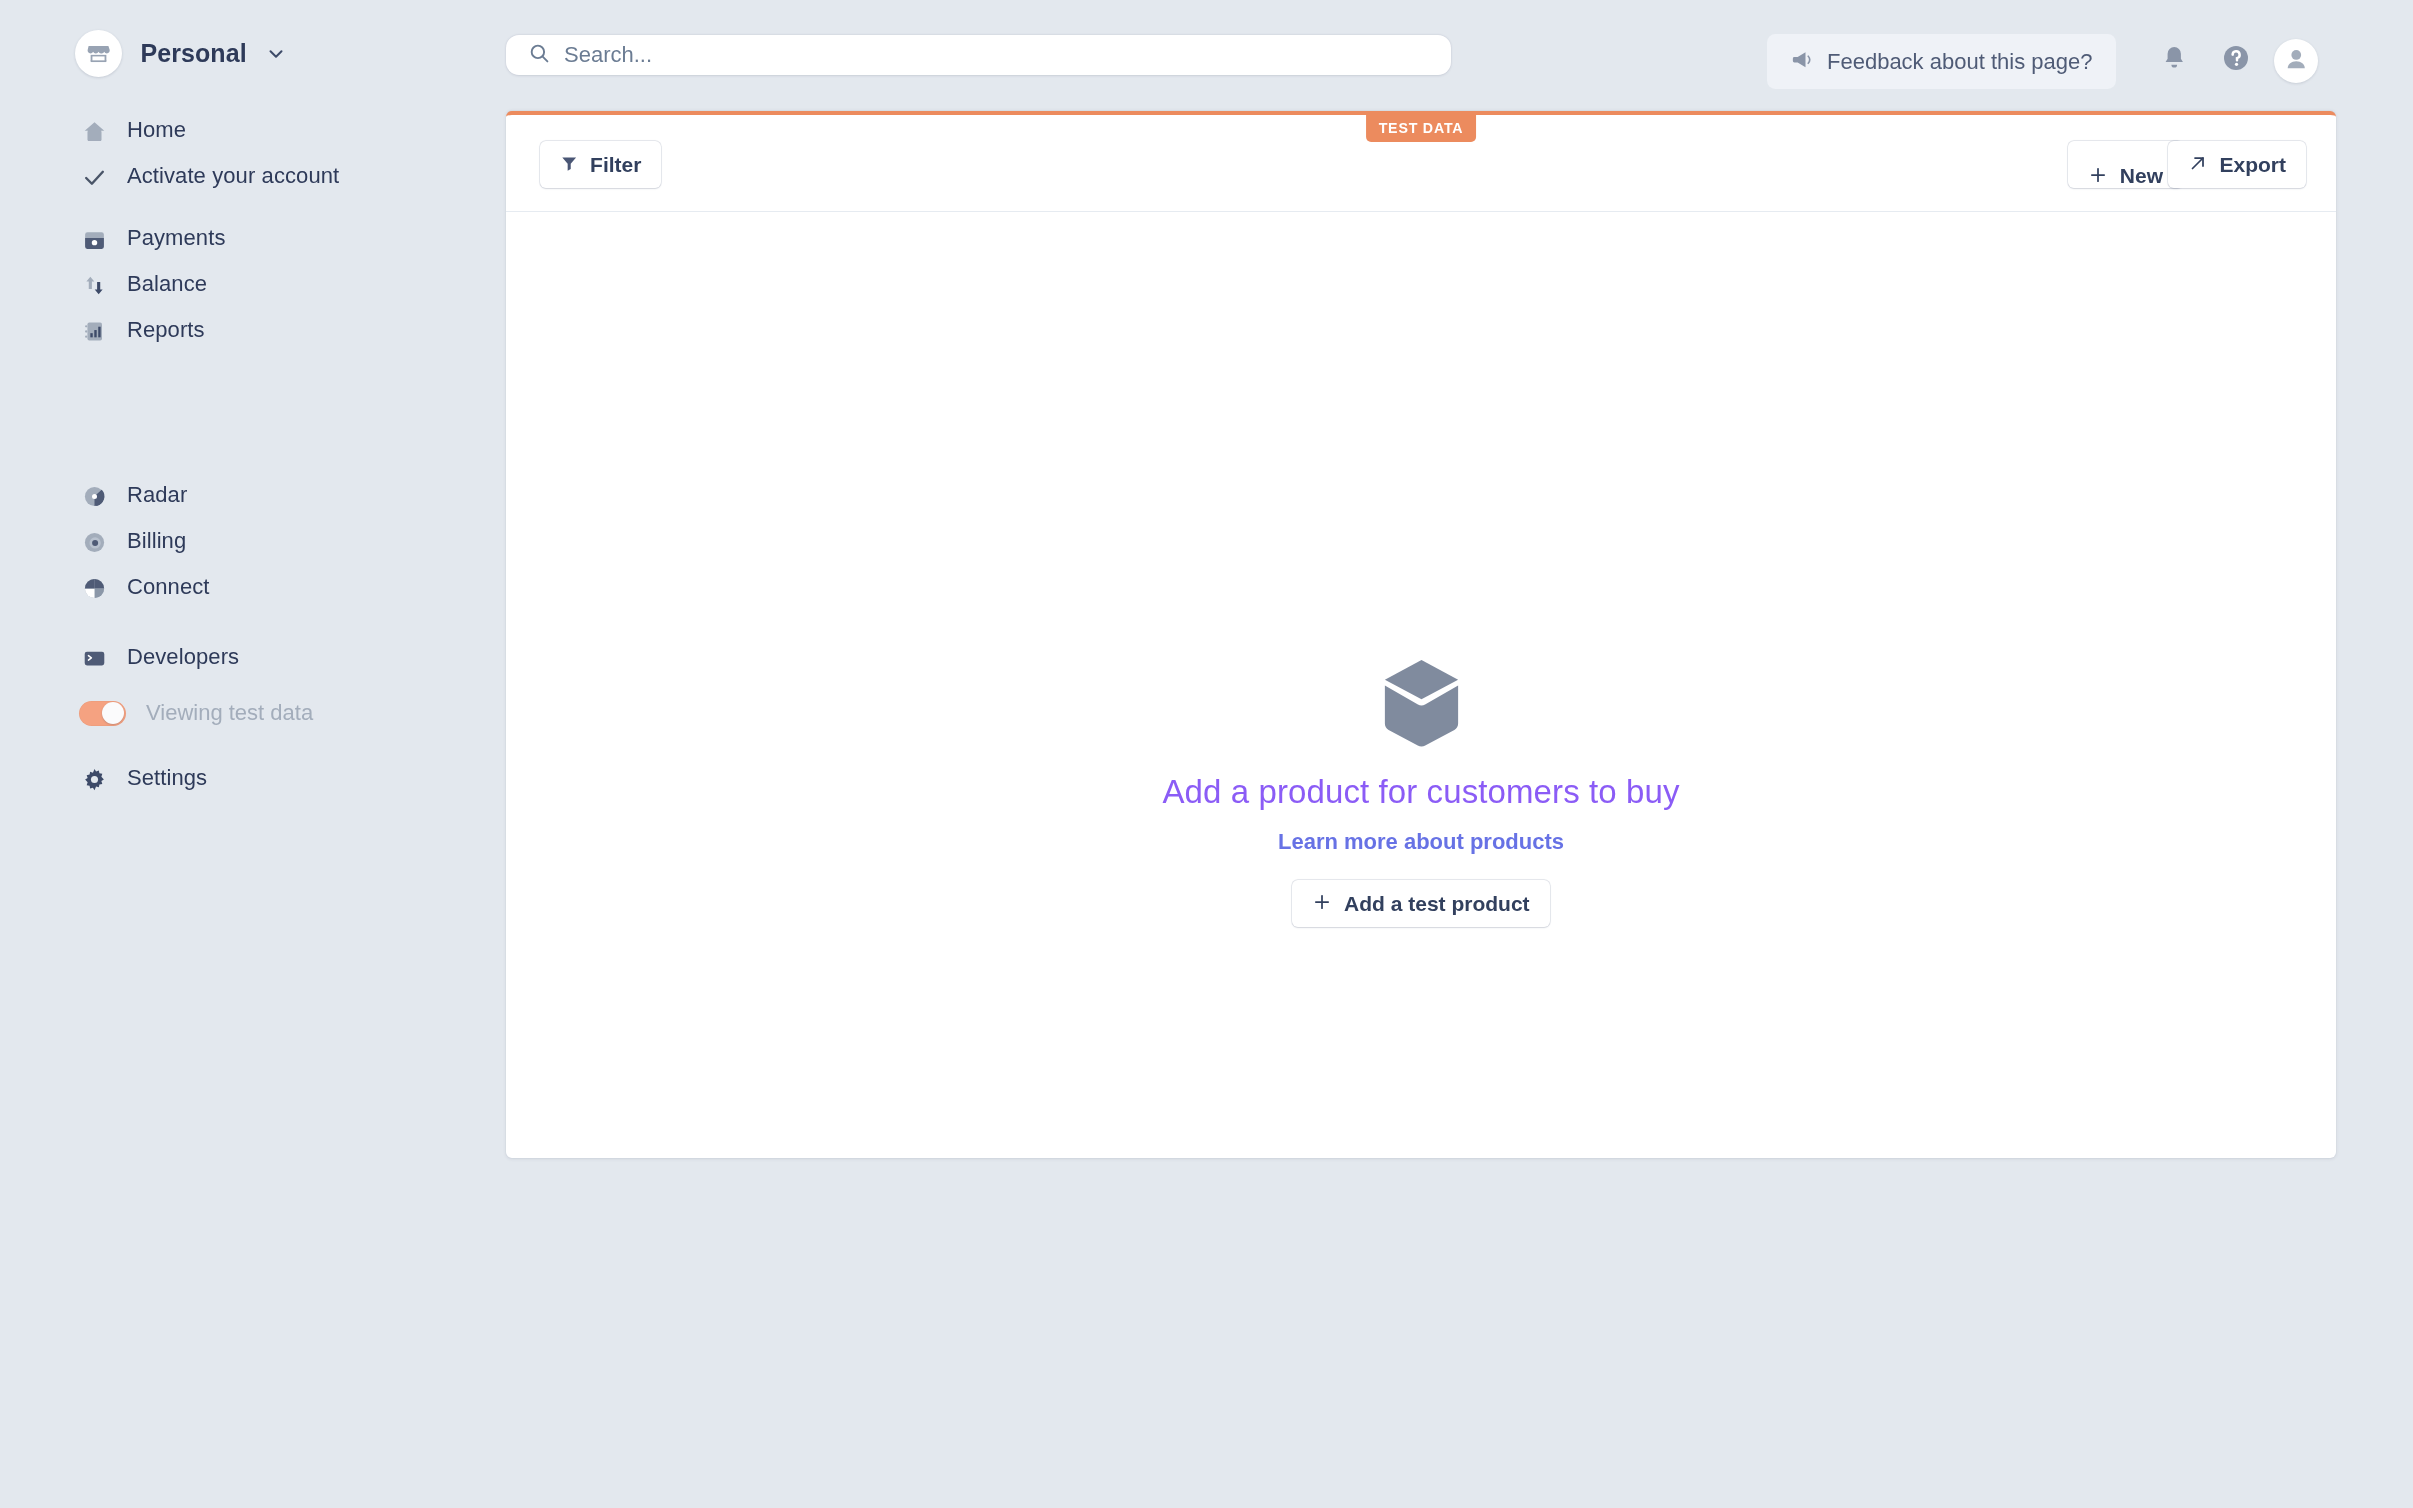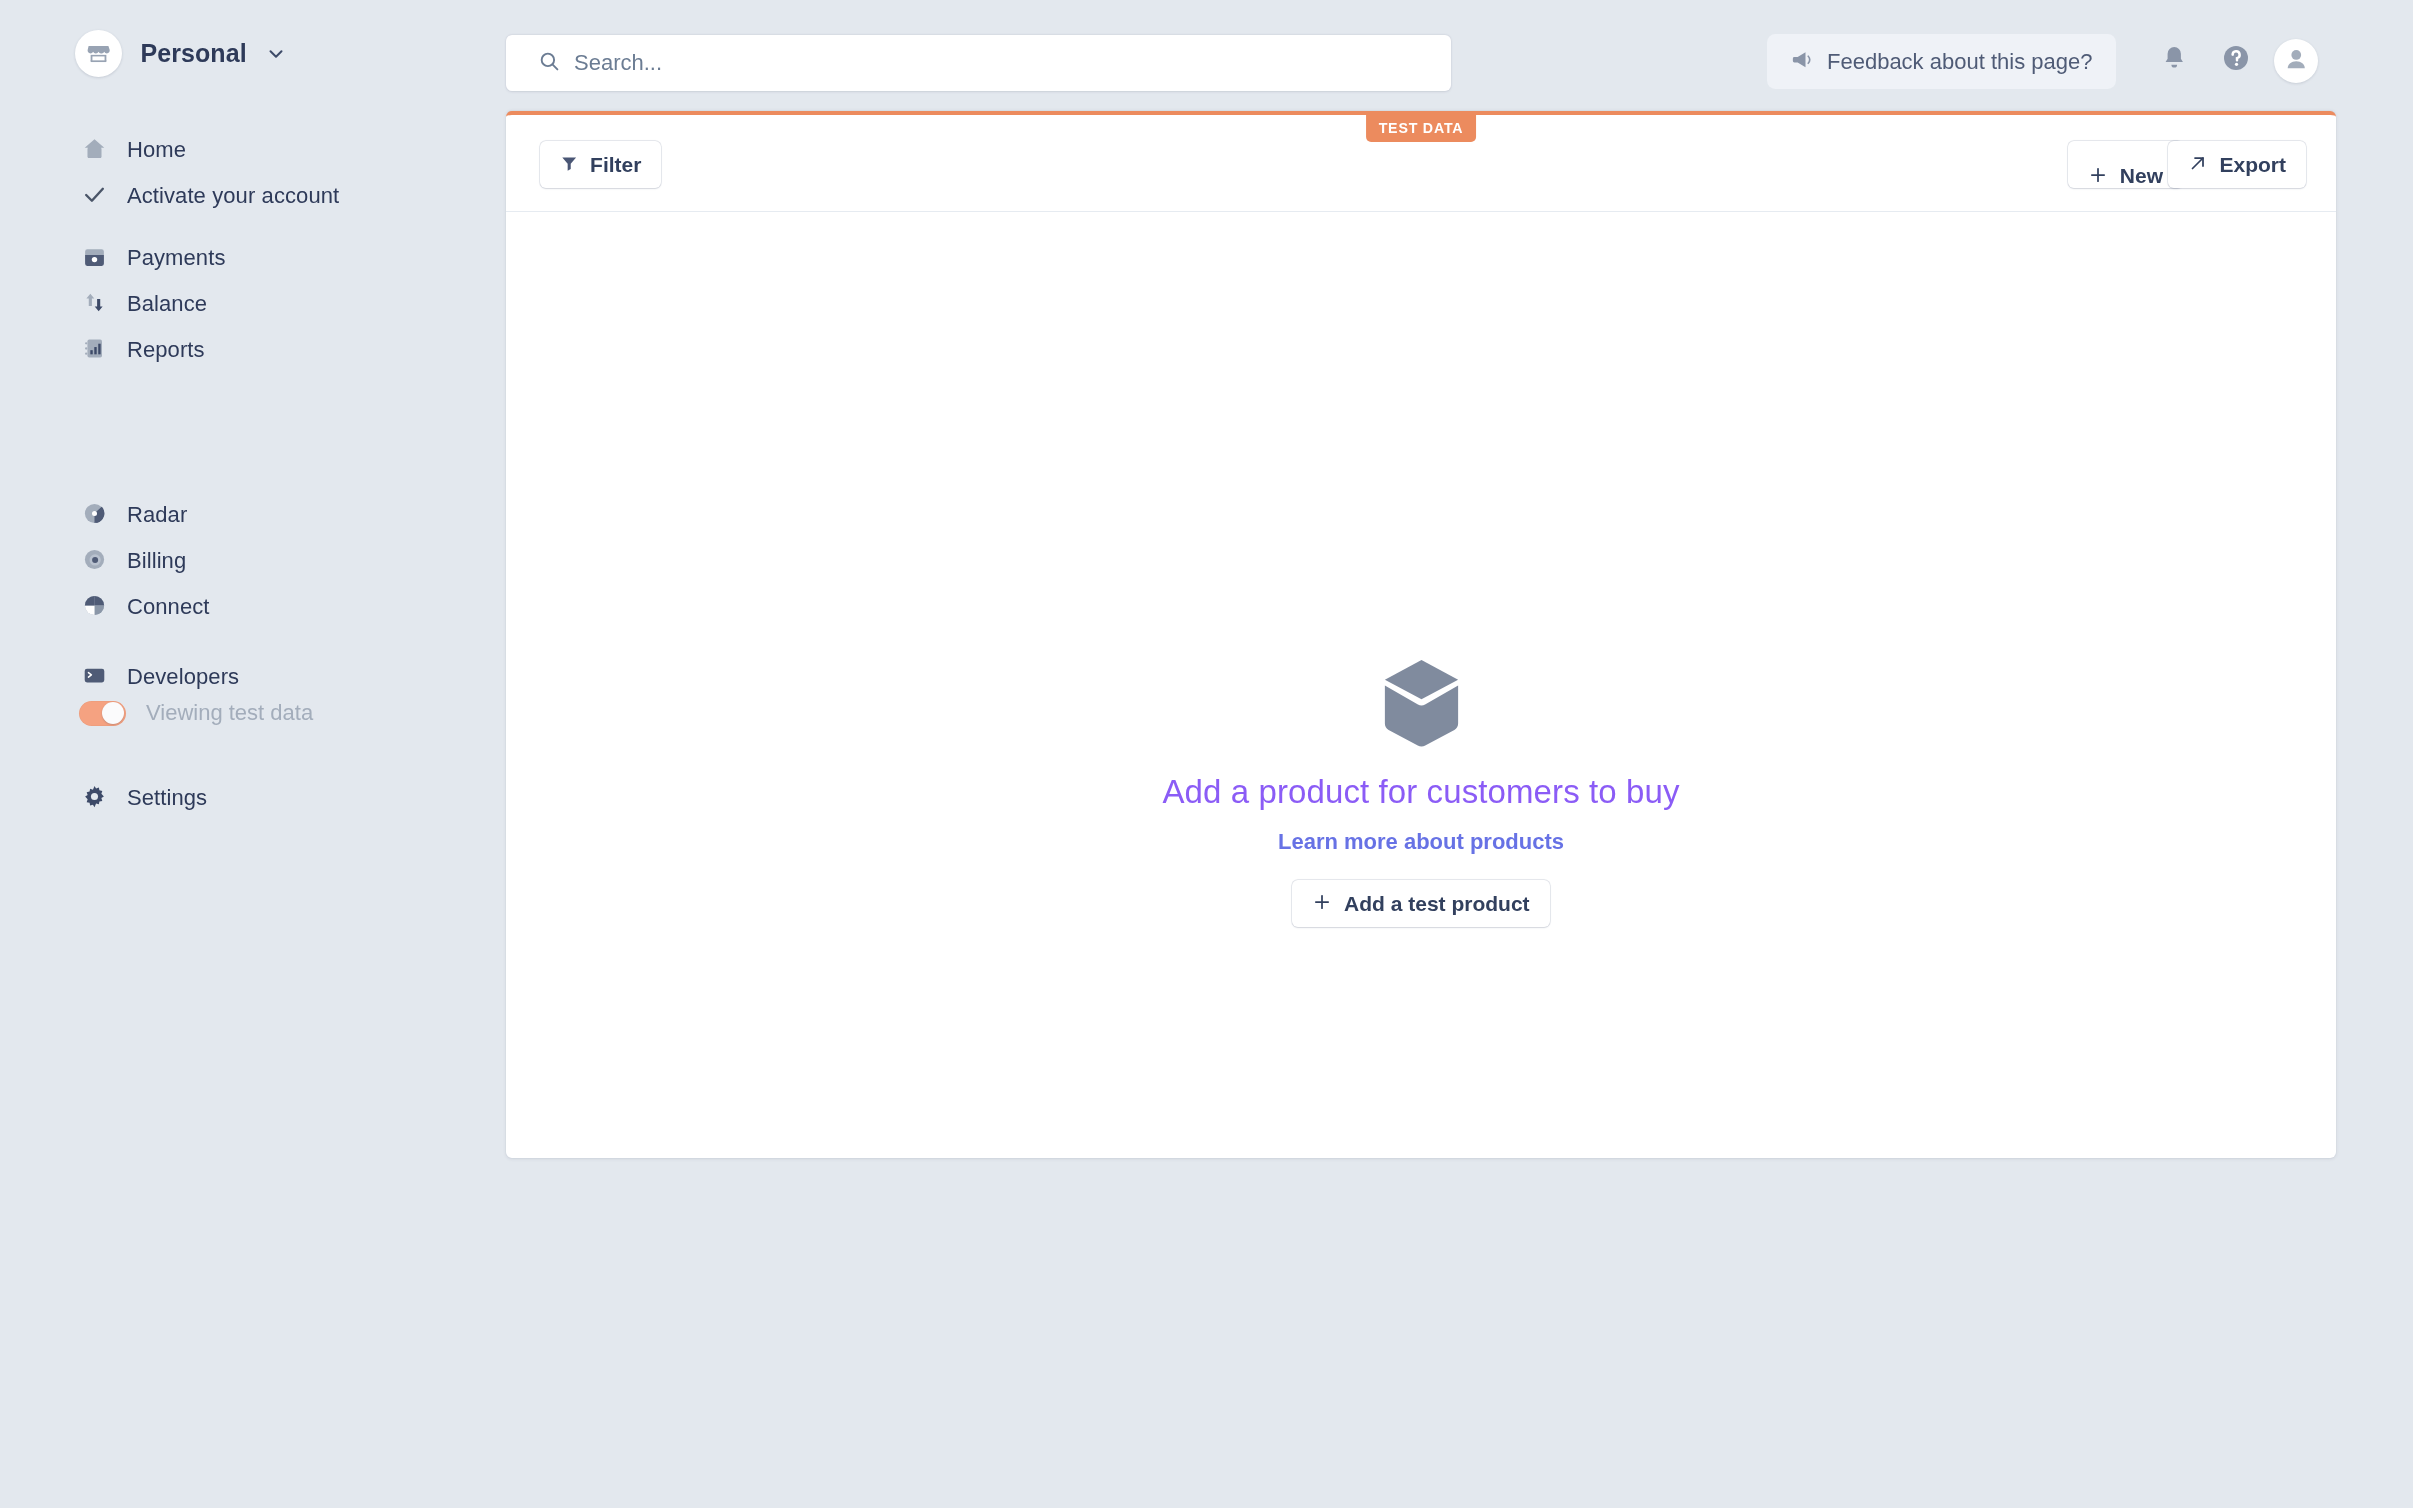--- a/index.html
+++ b/index.html
@@ -61,10 +61,10 @@
 
   
   .search-box {
-    position: absolute; left: 506px; top: 35px; width: 945px; height: 56px;
-    background: #ffffff; border-radius: 6px;
+    position: absolute; left: 506px; top: 35px; width: 945px; height: 40px;
+    background: #ffffff; border-radius: 13px;
     box-shadow: 0 0.8px 2.5px rgba(60,70,100,.13), 0 0 0 0.8px rgba(150,160,180,.07);
-    display: flex; align-items: center; padding-left: 32px; gap: 13.4px; cursor: text;
+    display: flex; align-items: center; padding-left: 22px; gap: 13.4px; cursor: text;
   }
   .search-placeholder { font-size: 22px; color: #6b7c93; }
 

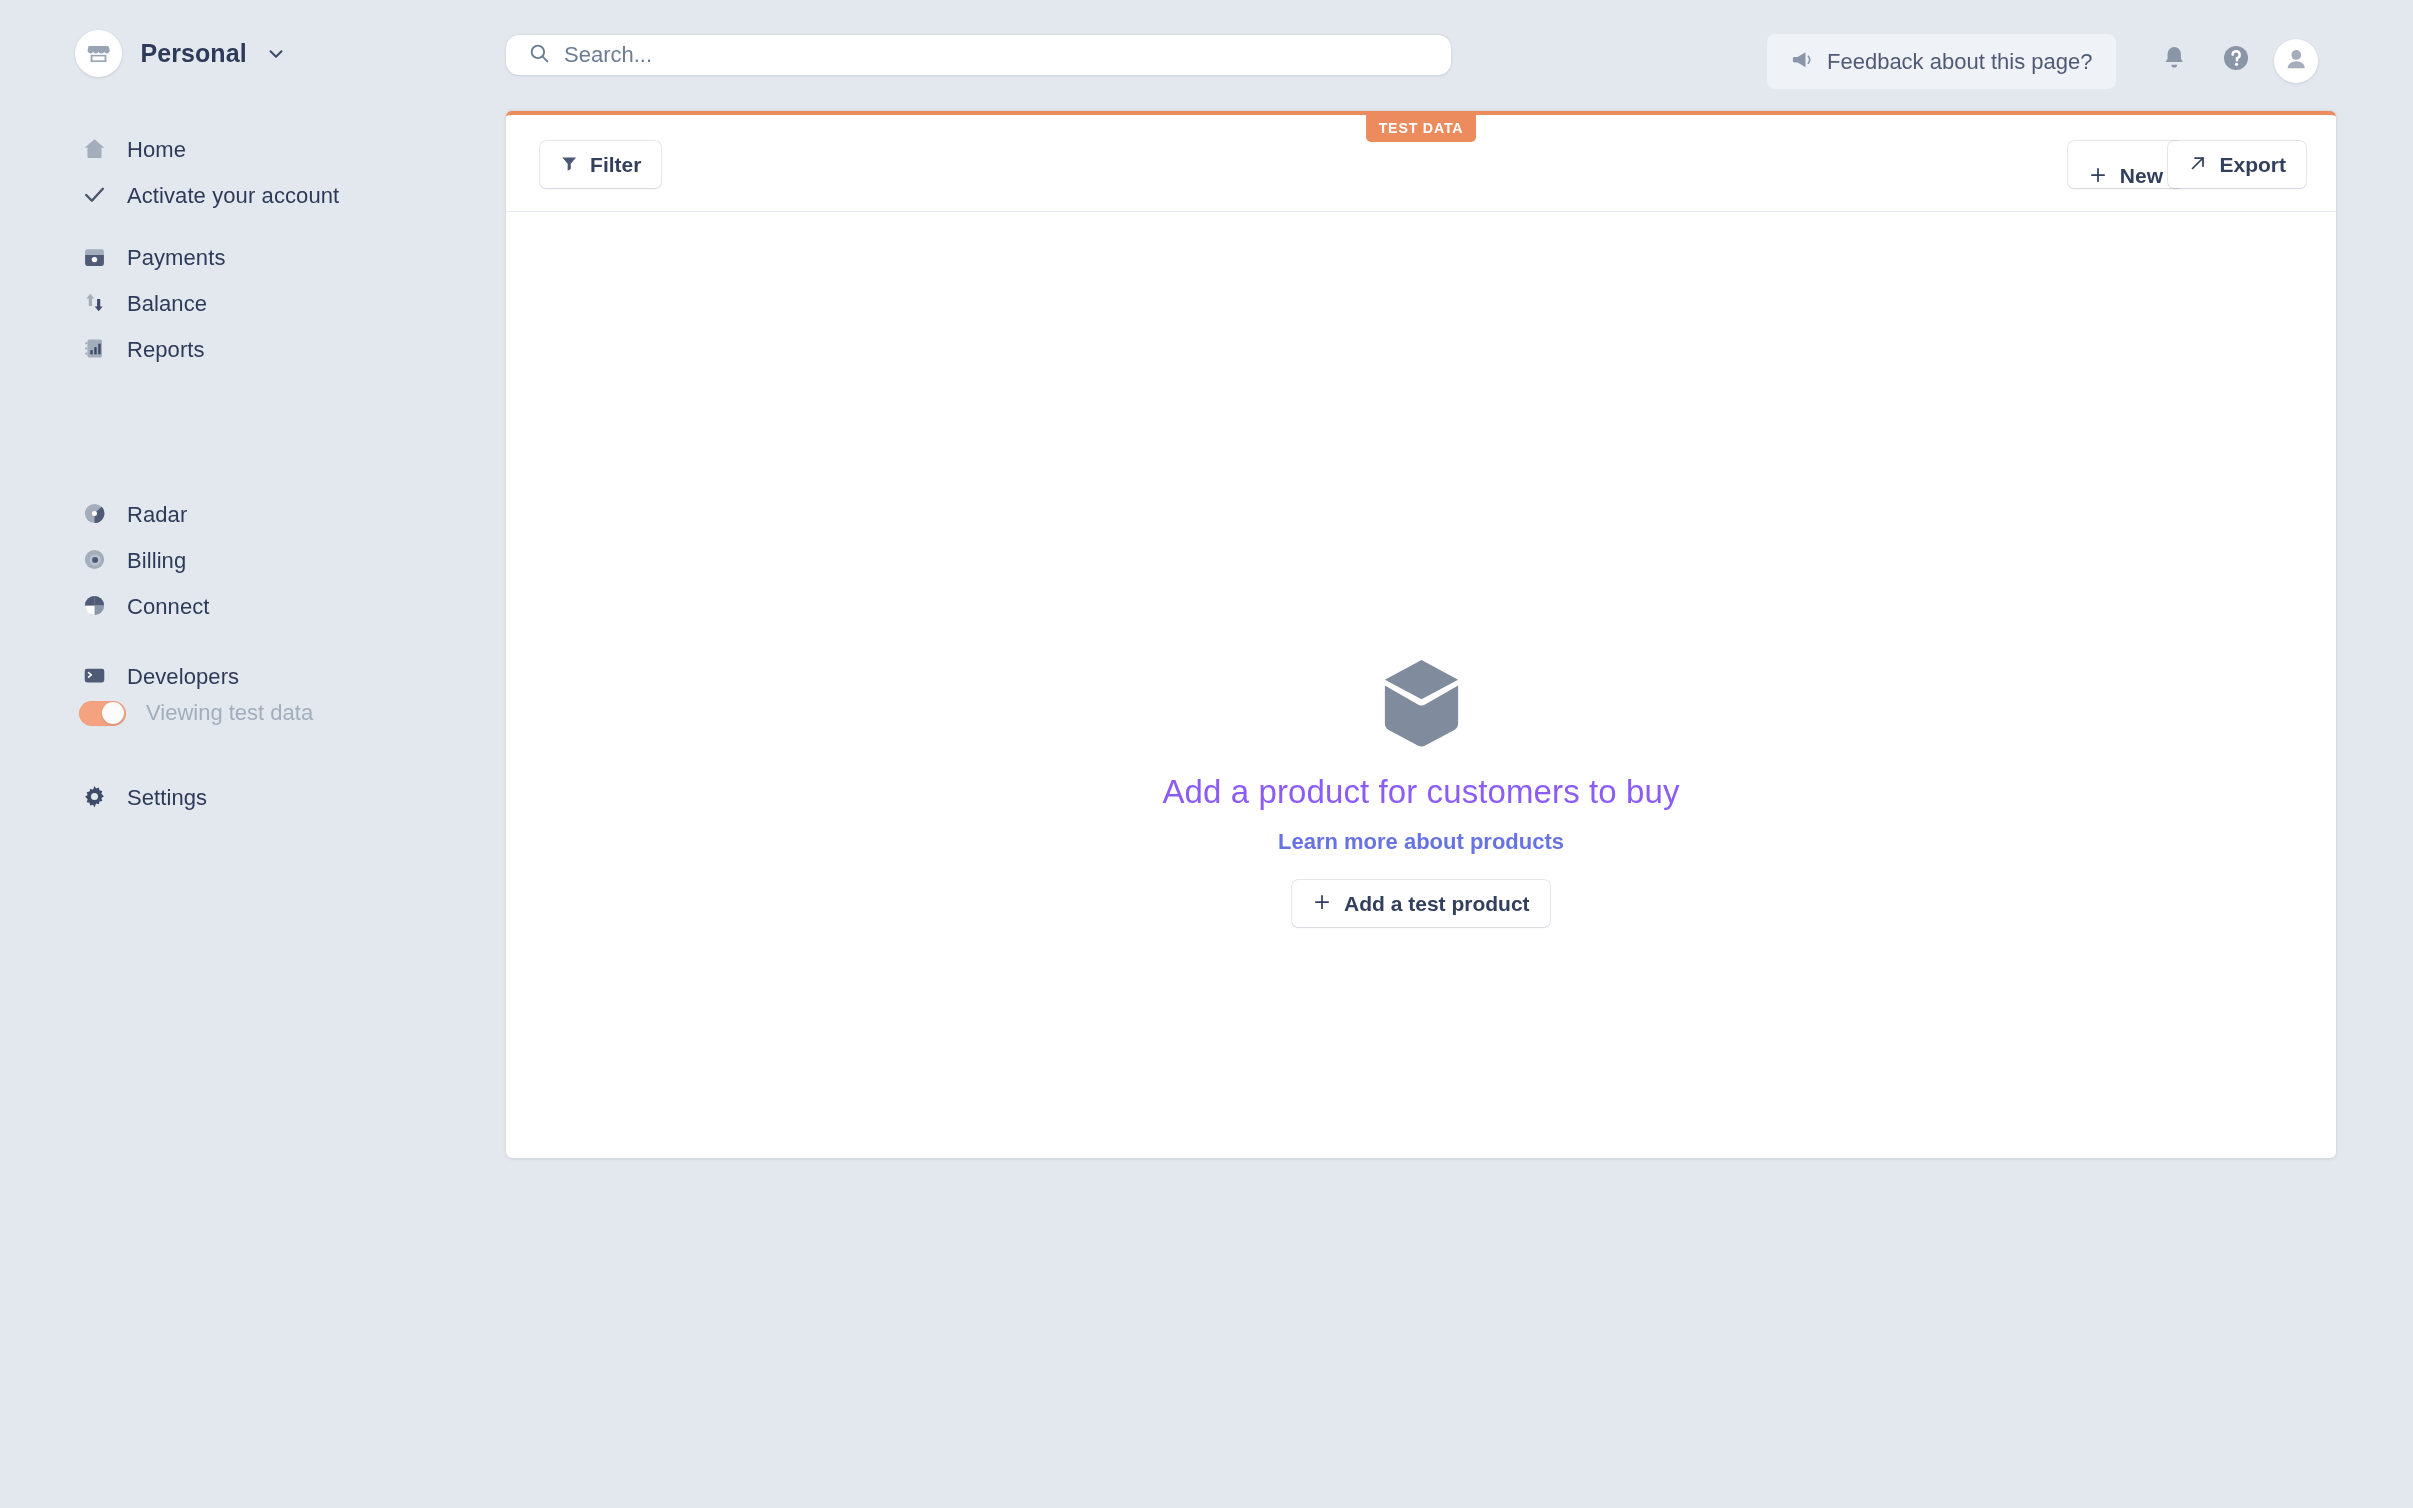--- a/index.html
+++ b/index.html
@@ -31,7 +31,7 @@
 
   .nav-group { position: absolute; left: 0; width: 503px; }
   .nav-item {
-    display: flex; align-items: flex-end; height: 46px;
+    display: flex; align-items: flex-start; height: 46px;
     padding-left: 80px; cursor: pointer; text-decoration: none;
   }
   .nav-icon {

